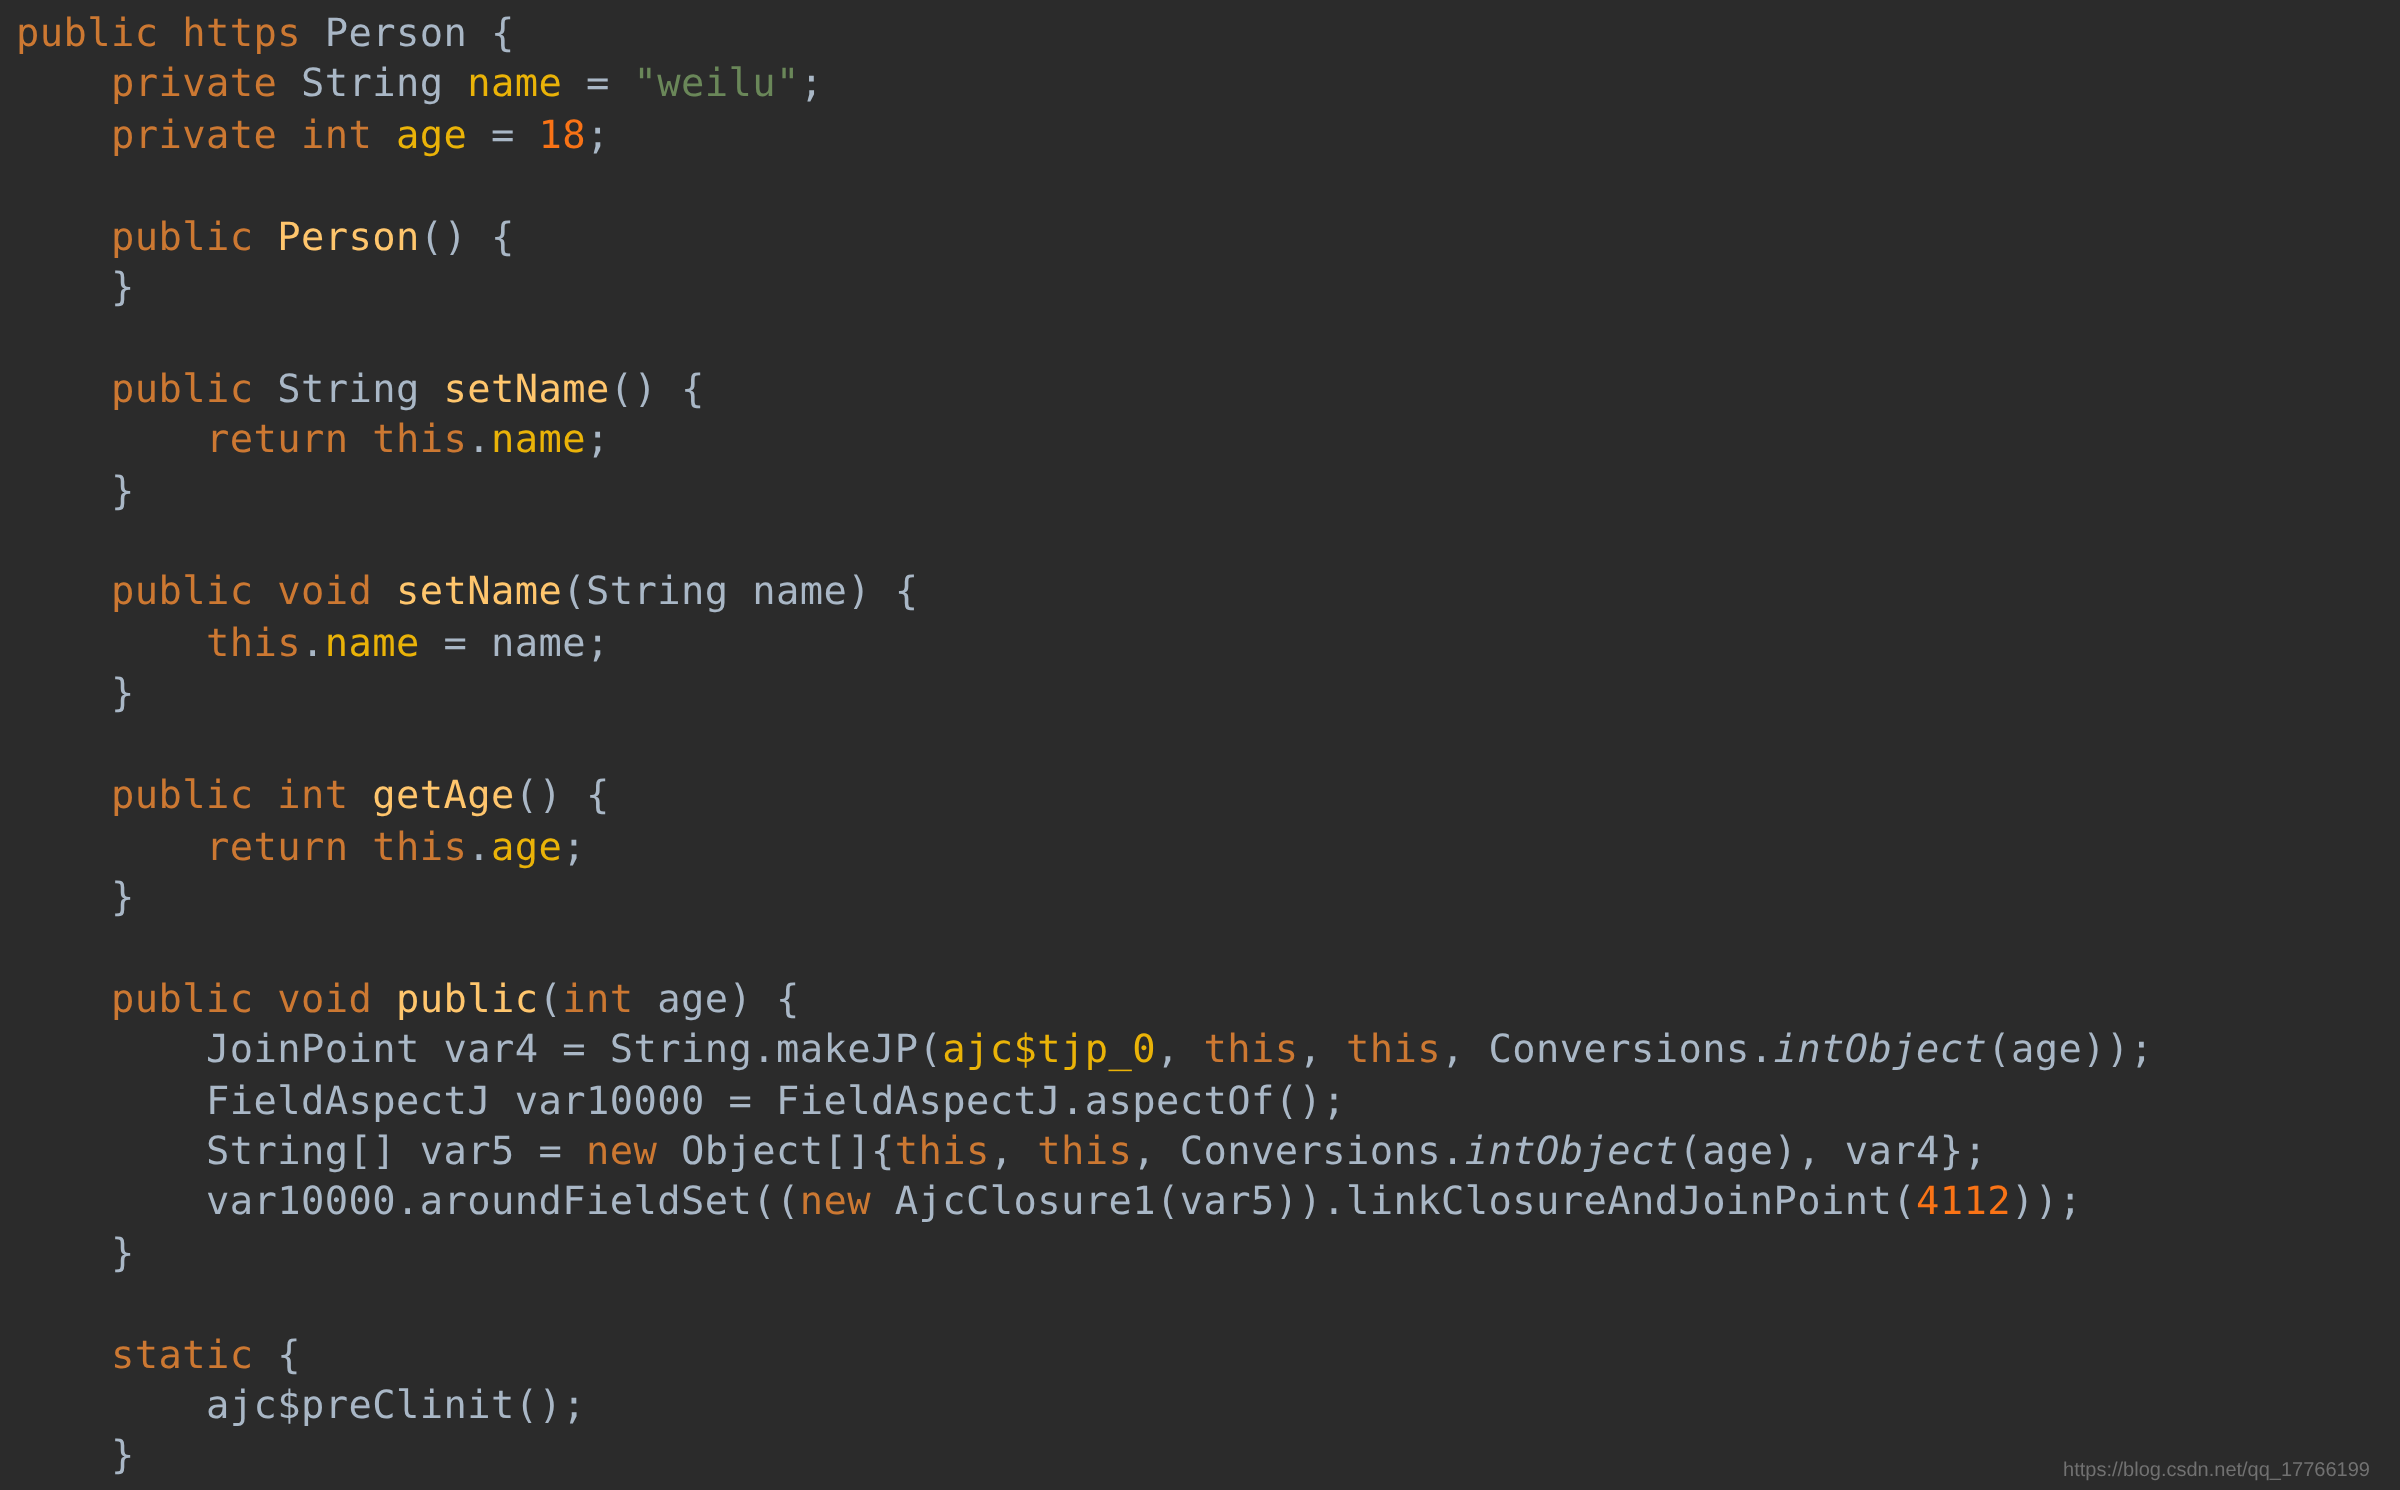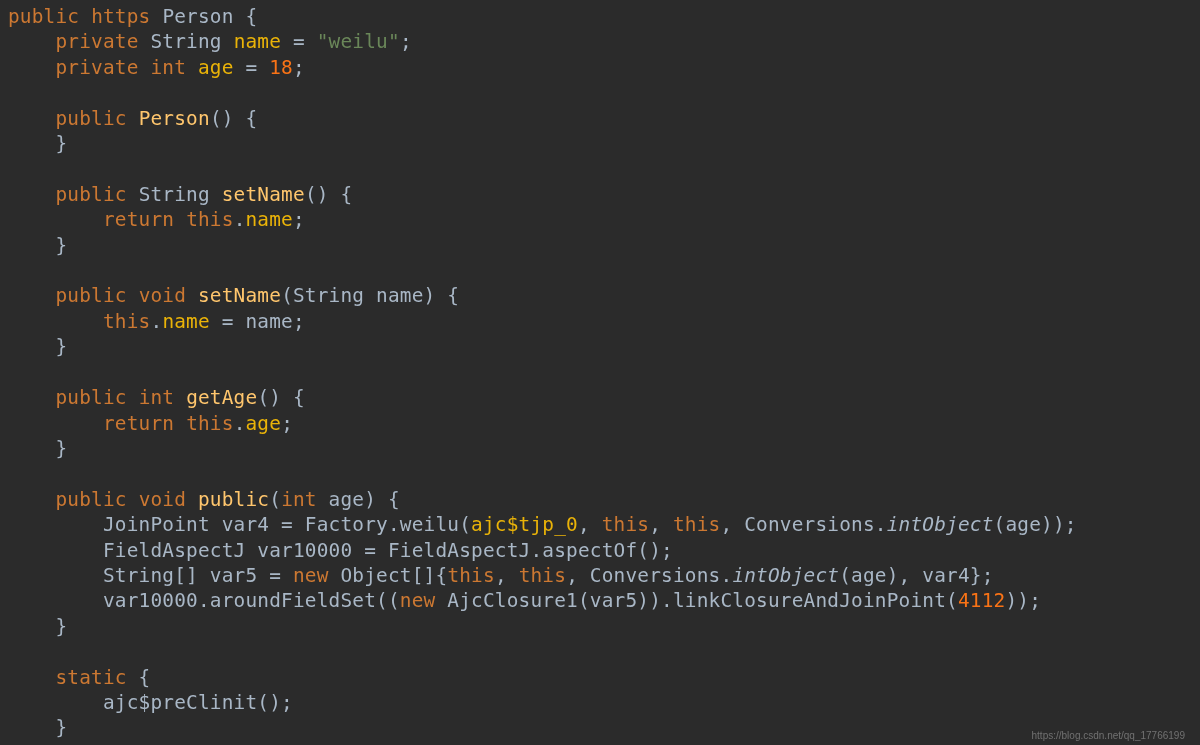--- a/index.html
+++ b/index.html
@@ -59,7 +59,7 @@
 <span><span>    </span><span>}</span></span>
 <span><span></span></span>
 <span><span>    </span><span class="kw">public</span> <span class="kw">void</span> <span class="decl">public</span><span>(</span><span class="kw">int</span><span> age) {</span></span>
-<span><span>        </span><span>JoinPoint var4 = Factory.weilu(</span><span class="fld">ajc$tjp_0</span><span>, </span><span class="kw">this</span><span>, </span><span class="kw">this</span><span>, Conversions.</span><span class="ital">intObject</span><span>(age));</span></span>
+<span><span>        </span><span>JoinPoint var4 = String.makeJP(</span><span class="fld">ajc$tjp_0</span><span>, </span><span class="kw">this</span><span>, </span><span class="kw">this</span><span>, Conversions.</span><span class="ital">intObject</span><span>(age));</span></span>
 <span><span>        </span><span>FieldAspectJ var10000 = FieldAspectJ.aspectOf();</span></span>
 <span><span>        </span><span>String[] var5 = </span><span class="kw">new</span><span> Object[]{</span><span class="kw">this</span><span>, </span><span class="kw">this</span><span>, Conversions.</span><span class="ital">intObject</span><span>(age), var4};</span></span>
 <span><span>        </span><span>var10000.aroundFieldSet((</span><span class="kw">new</span><span> AjcClosure1(var5)).linkClosureAndJoinPoint(</span><span class="num">4112</span><span>));</span></span>

